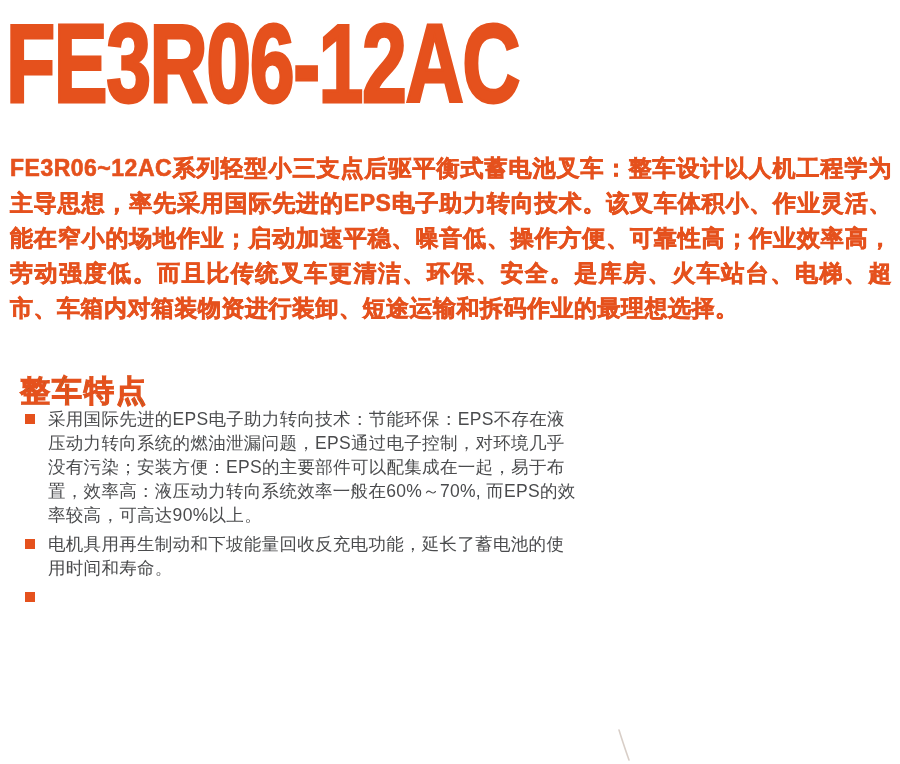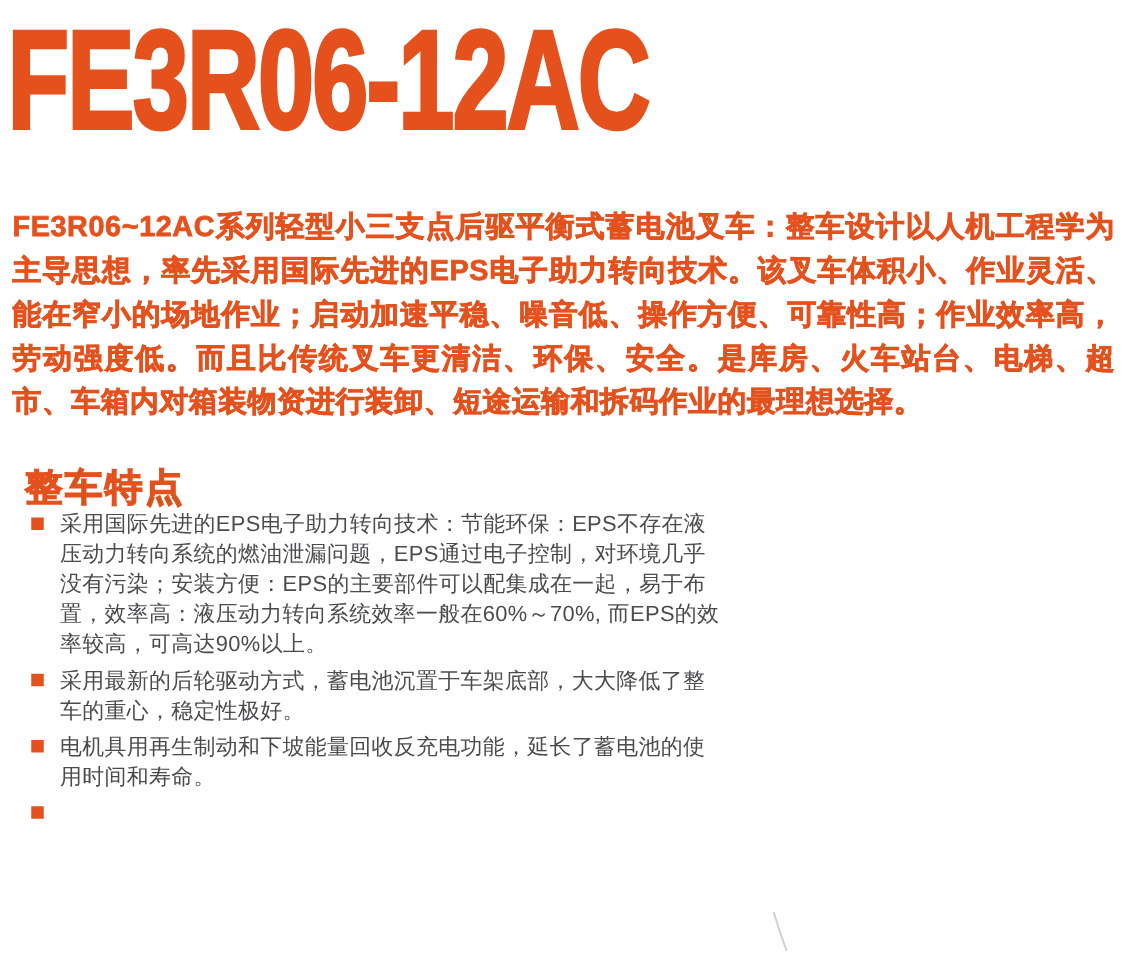--- a/index.html
+++ b/index.html
@@ -35,7 +35,7 @@
   .intro {
     position: absolute;
     left: 10px;
-    top: 141px;
+    top: 128px;
     width: 882px;
     font-size: 23px;
     line-height: 35px;

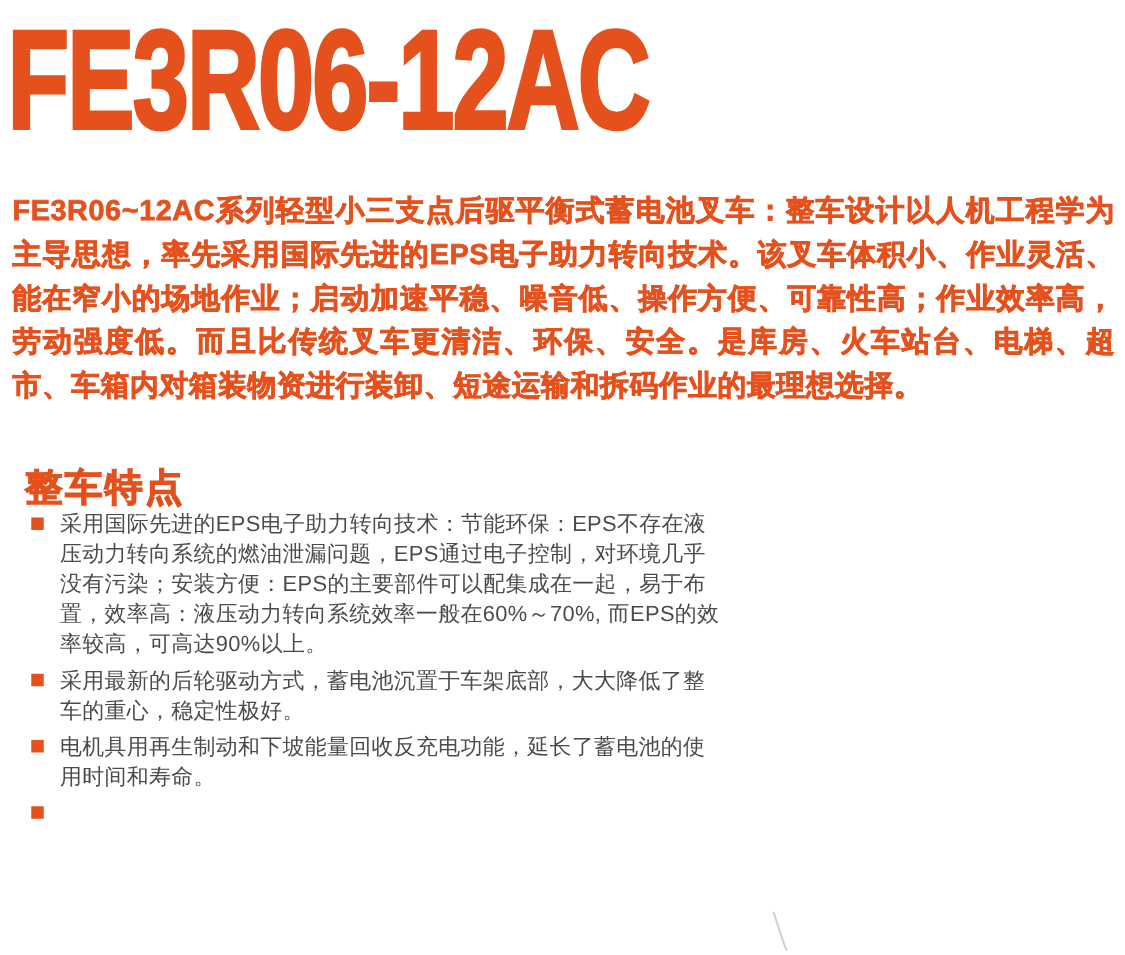--- a/index.html
+++ b/index.html
@@ -114,10 +114,6 @@
   </li>
   <li class="feature-item">
     <span class="bullet-square"></span>
-    <span>采用最新的后轮驱动方式，蓄电池沉置于车架底部，大大降低了整车的重心，稳定性极好。</span>
-  </li>
-  <li class="feature-item">
-    <span class="bullet-square"></span>
     <span>电机具用再生制动和下坡能量回收反充电功能，延长了蓄电池的使用时间和寿命。</span>
   </li>
   <li class="feature-item">

